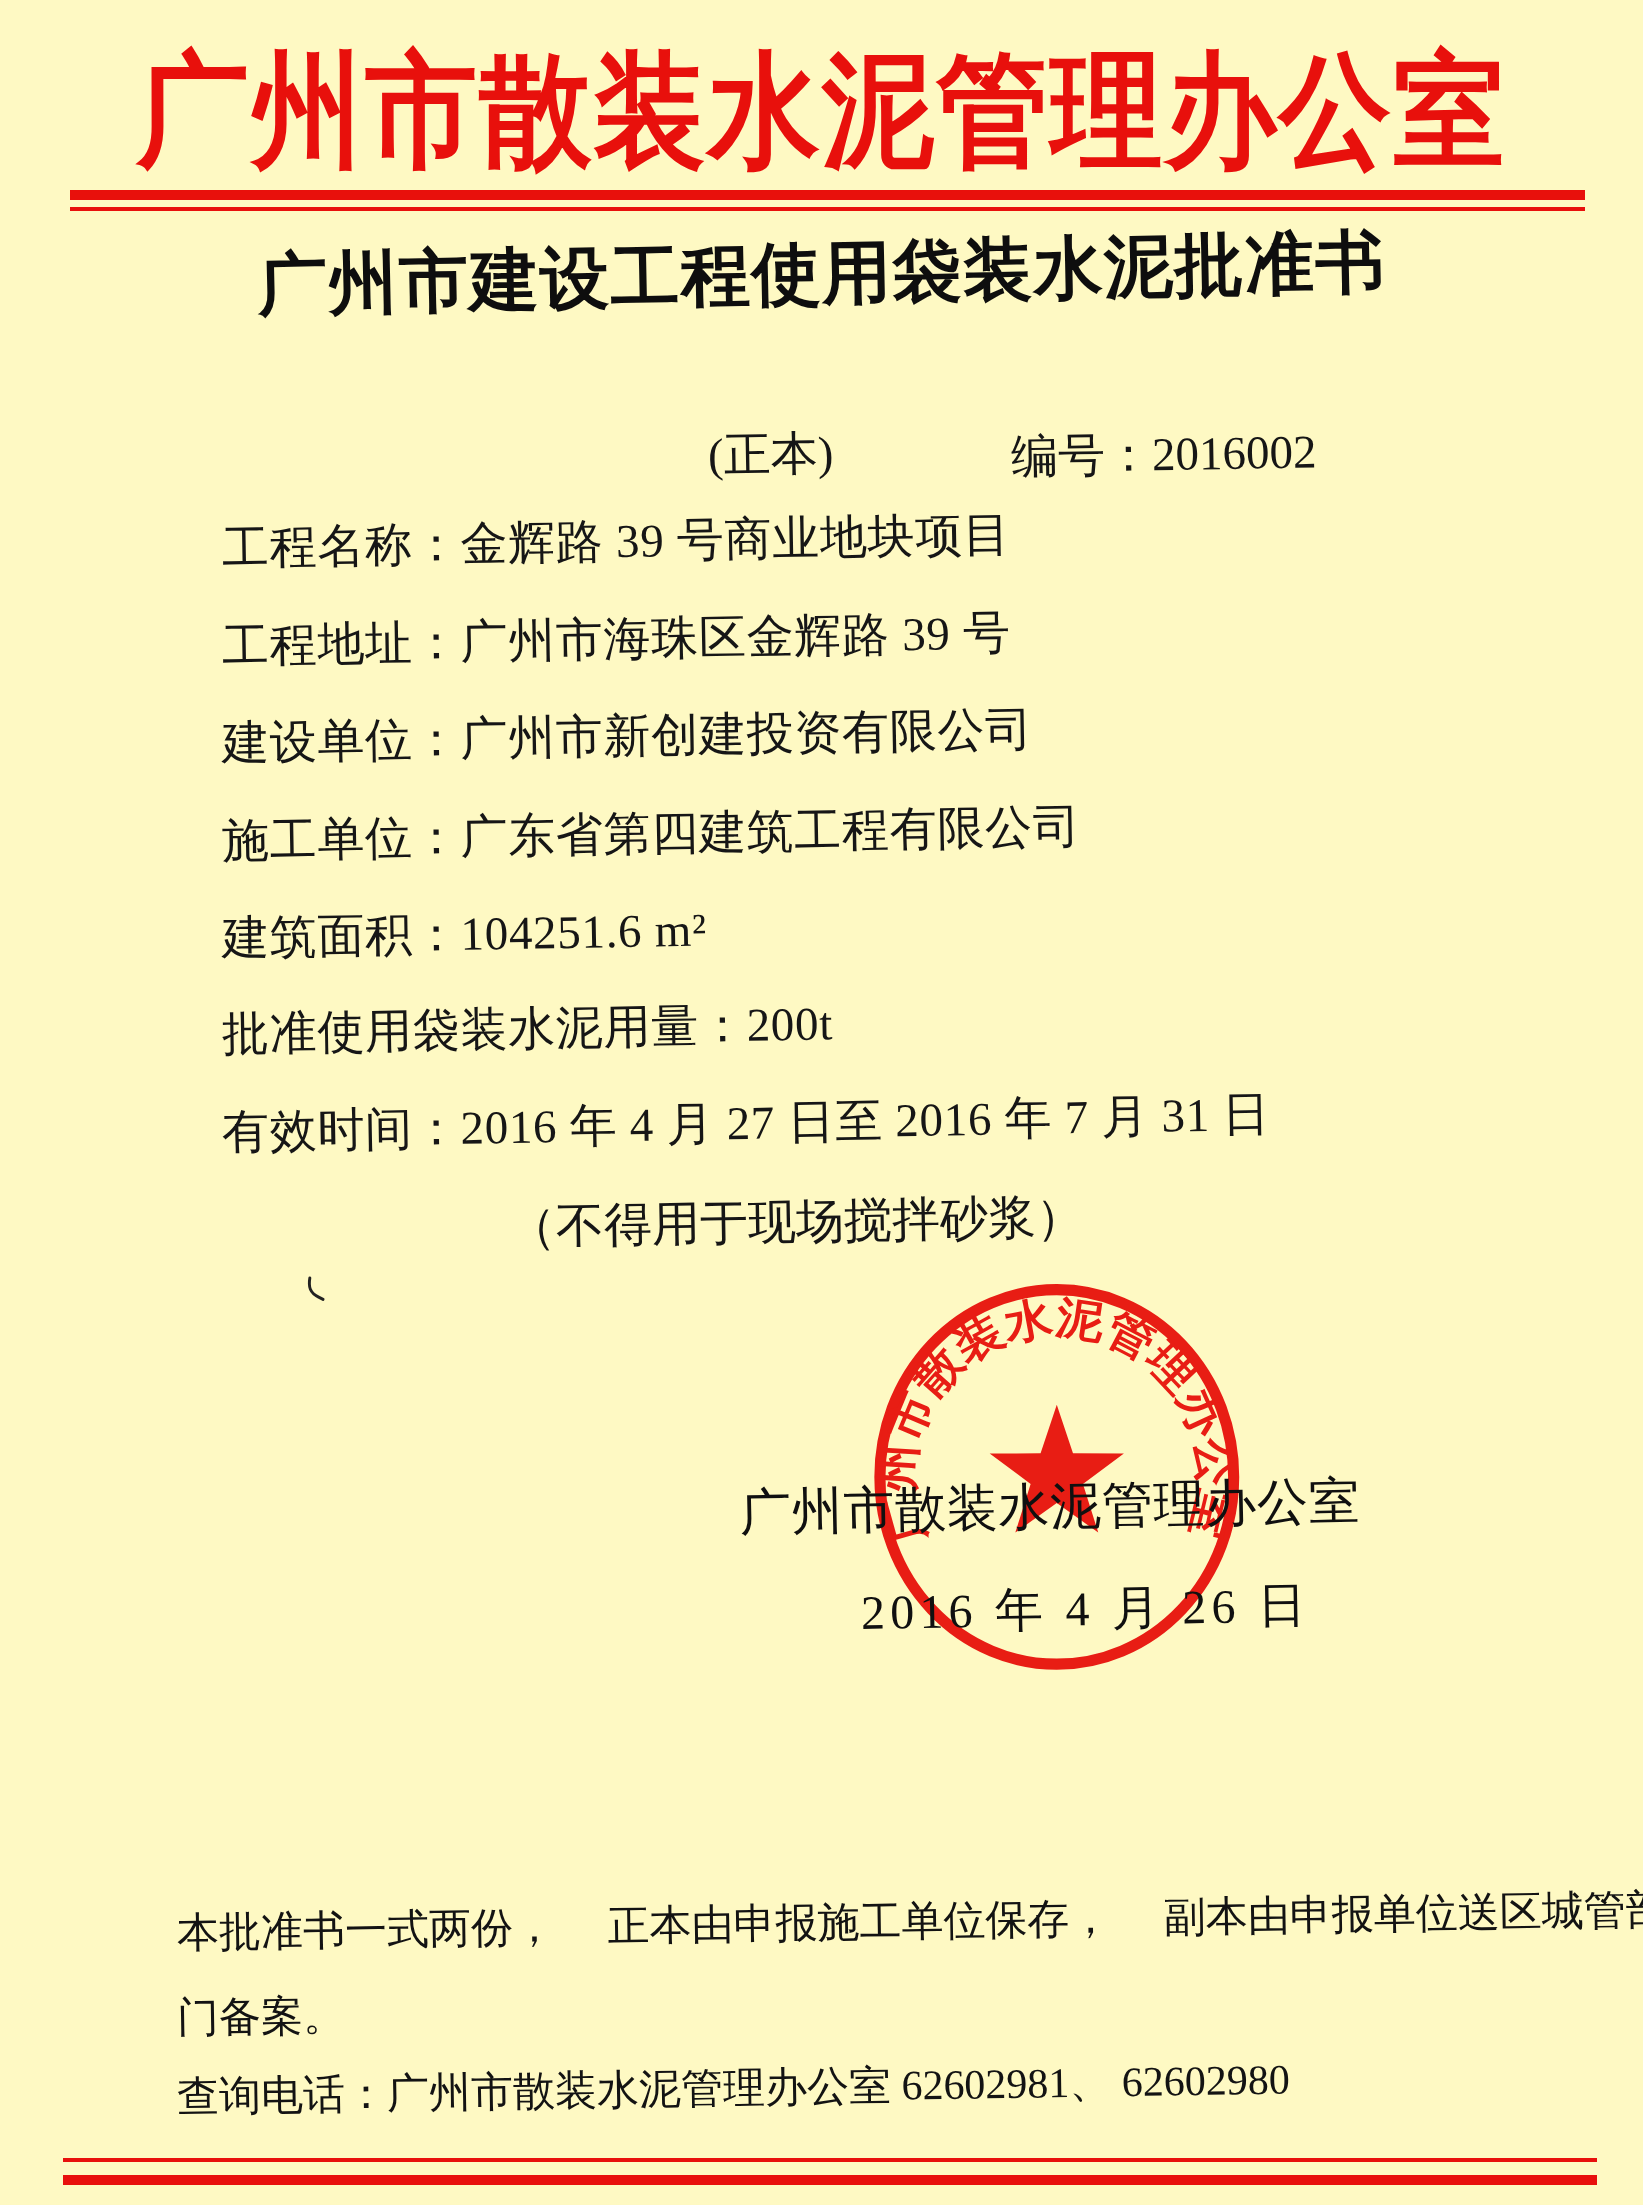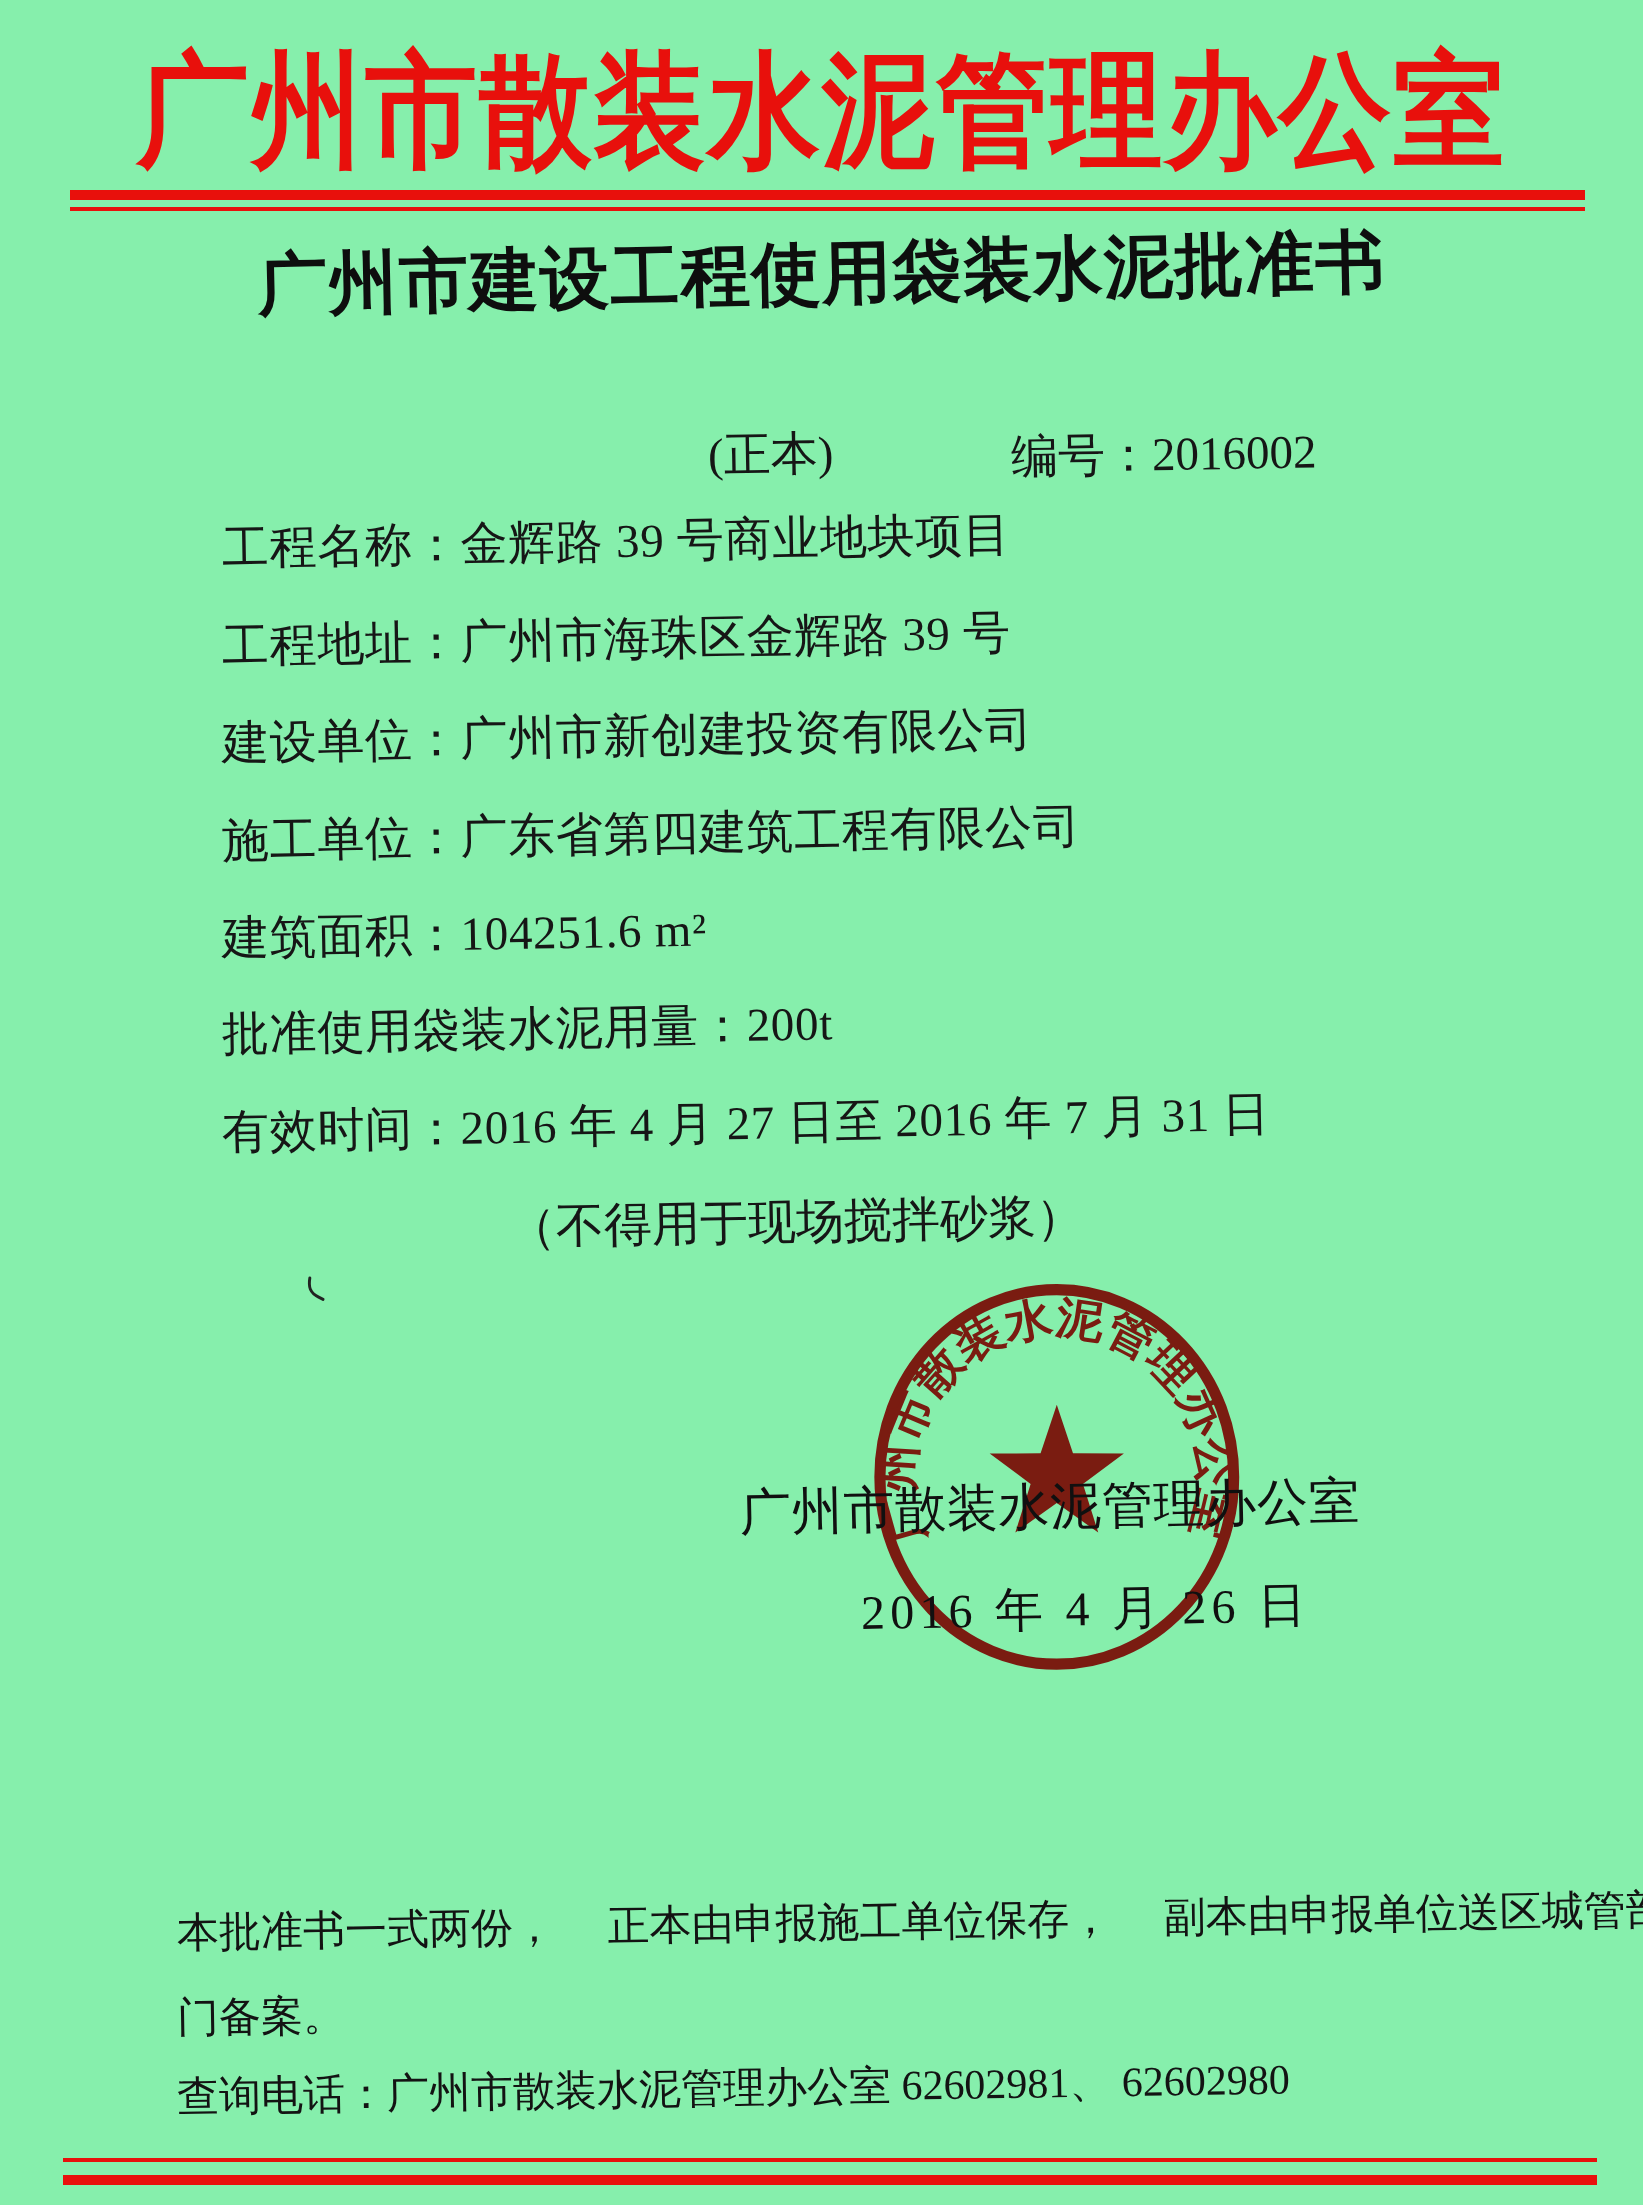--- a/index.html
+++ b/index.html
@@ -6,7 +6,7 @@
   html,body { background:#e9e9e9; }
   .page {
     position:relative; width:1644px; height:2205px;
-    background:#86efac; overflow:hidden;
+    background:#fef9c3; overflow:hidden;
     font-family:"Liberation Serif","DejaVu Serif",serif;
     color:#161616;
   }

